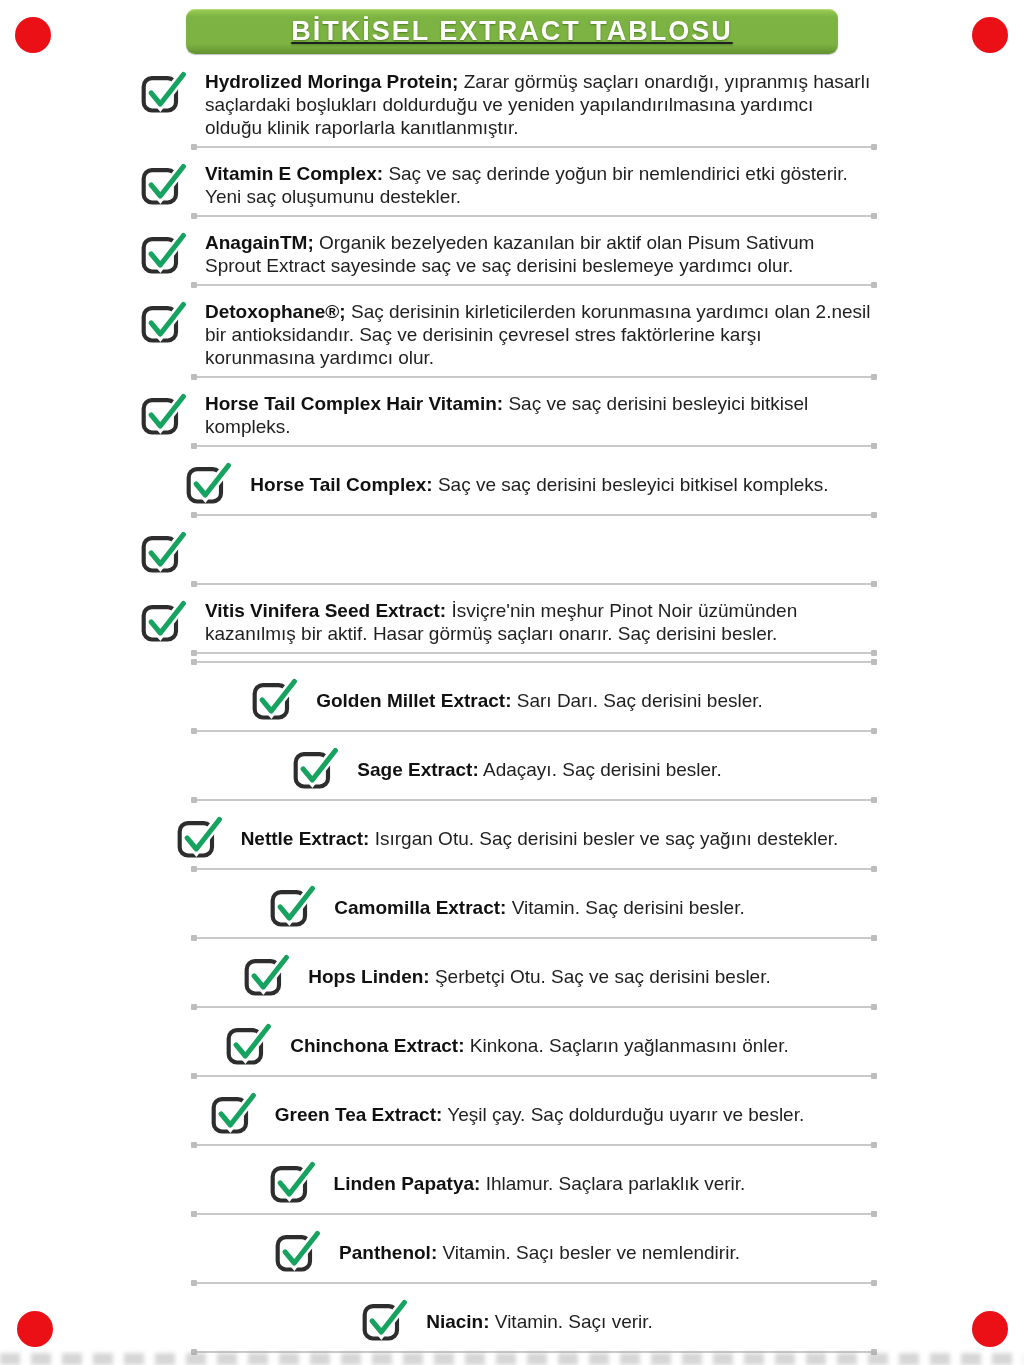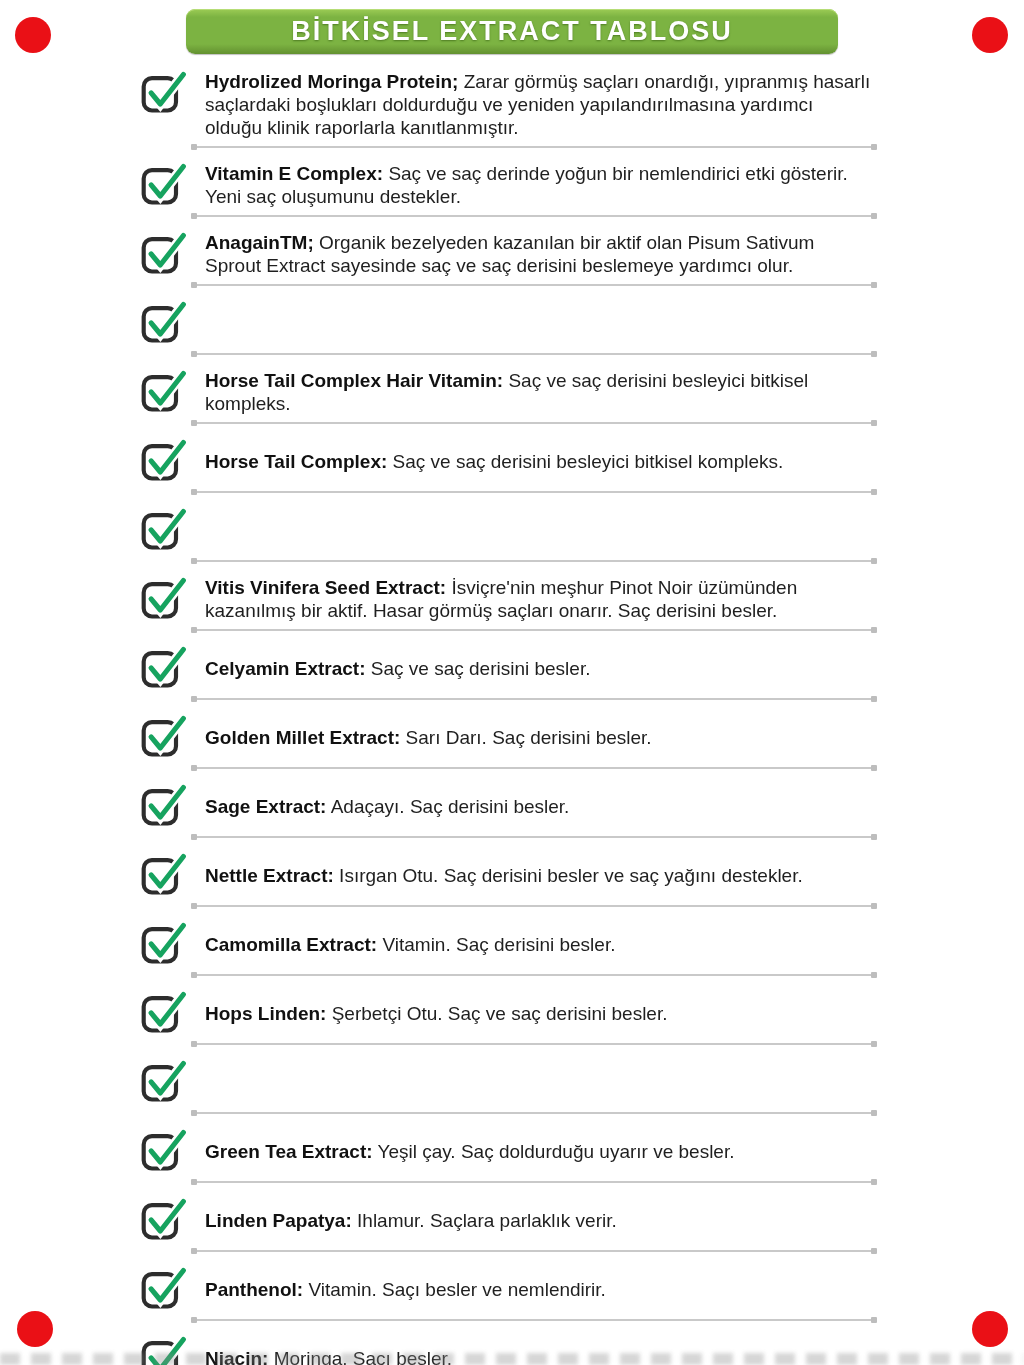--- a/index.html
+++ b/index.html
@@ -27,7 +27,7 @@
     border-radius:9px;
     background:linear-gradient(#9ccc55 0%, #7cb342 18%, #7cb342 78%, #639130 100%);
     box-shadow:inset 0 1px 0 #b6dd77, 0 1px 1px rgba(0,0,0,.25);
-    display:flex;align-items:center;justify-content:center;
+    display:flex;align-items:center;justify-content:center;text-decoration:underline;
   }
   .header-title{
     color:#ffffff;

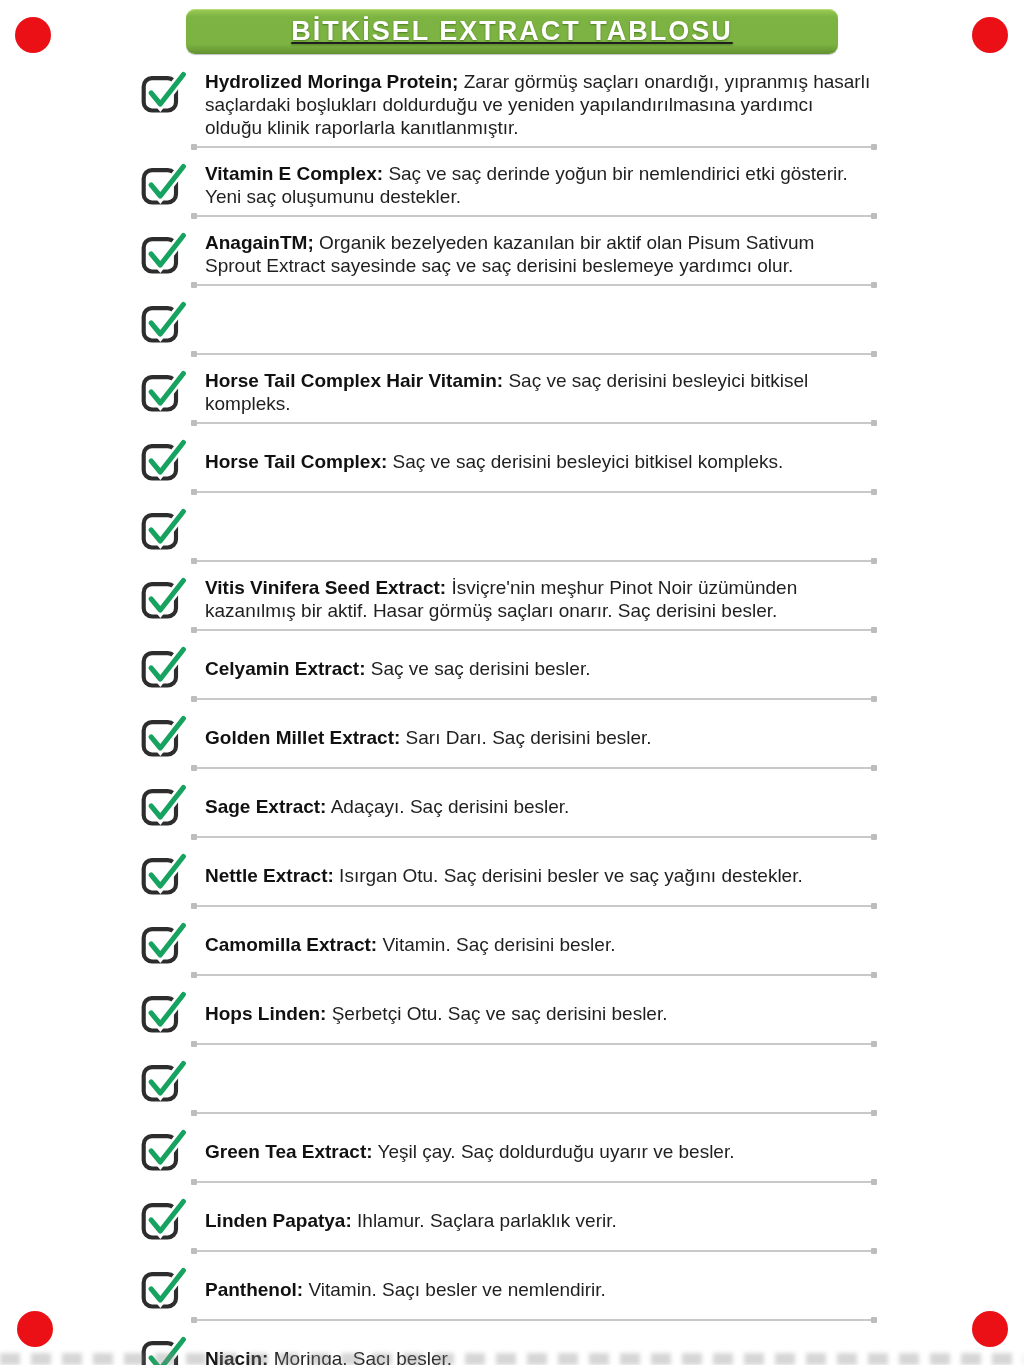--- a/index.html
+++ b/index.html
@@ -137,6 +137,7 @@
         <path d="M12 27 L22 39 L47 7" stroke="#16a35f" stroke-width="5.5" fill="none" stroke-linecap="round" stroke-linejoin="round"></path>
       </svg>
     </span>
+    <p class="txt"><b>Detoxophane®;</b> <span>Saç derisinin kirleticilerden korunmasına yardımcı olan 2.nesil bir antioksidandır. Saç ve derisinin çevresel stres faktörlerine karşı korunmasına yardımcı olur.</span></p>
   </div>
   <div class="sep"></div>
 

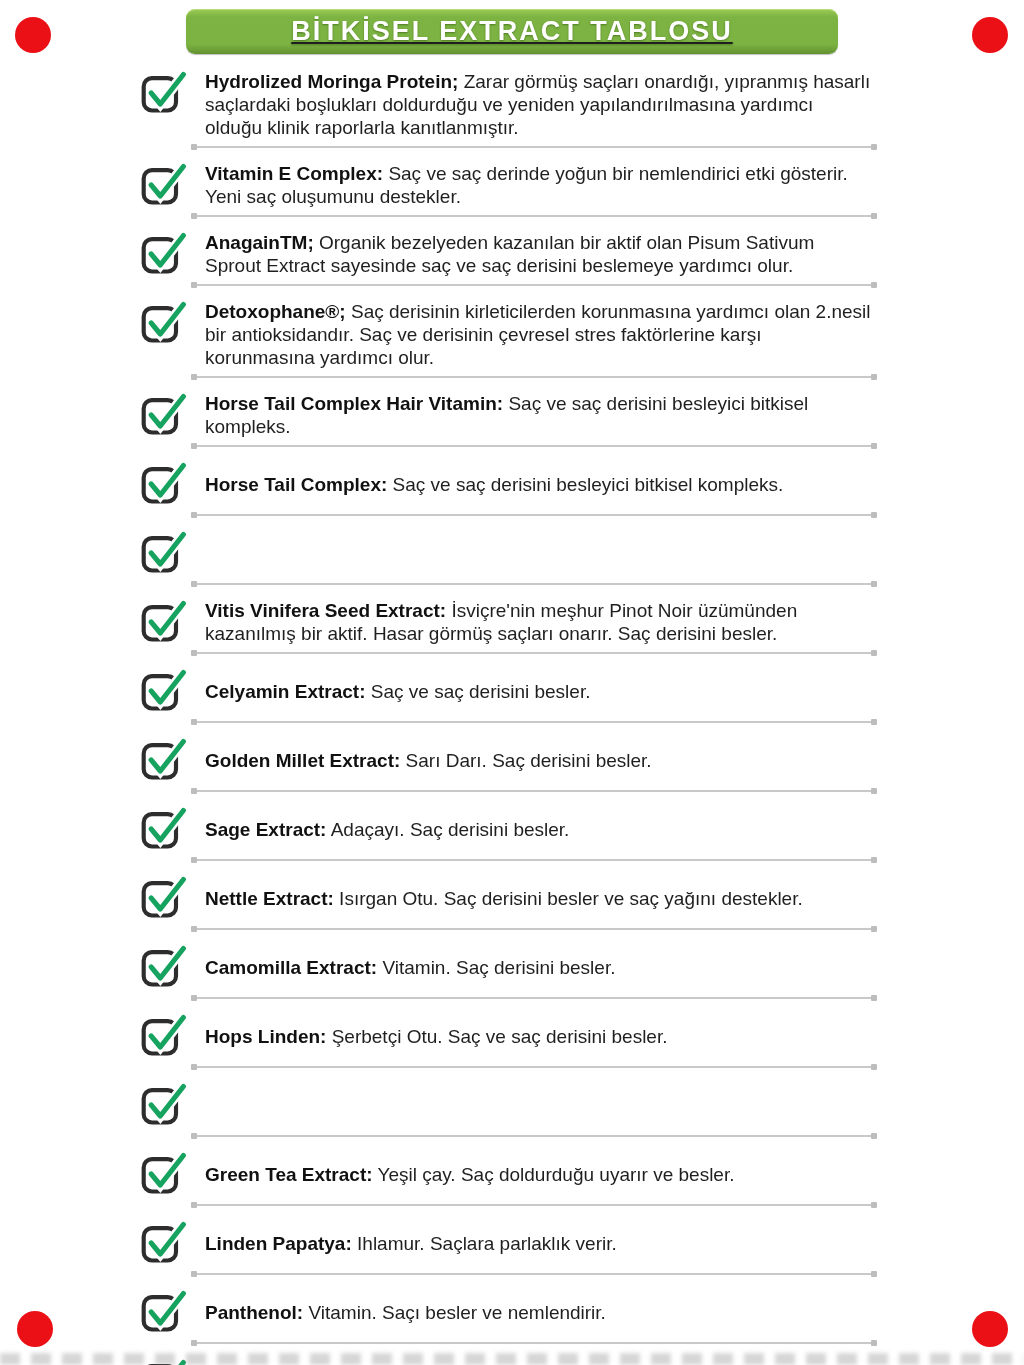--- a/index.html
+++ b/index.html
@@ -47,7 +47,7 @@
     padding:2px 0 0 0;
     margin-top:10px;
   }
-  .row.single{align-items:center;}
+  .row.single{align-items:center;justify-content:center;}
   .check-wrap{flex:0 0 48px;height:48px;}
   .check-wrap svg{display:block;}
   .txt{

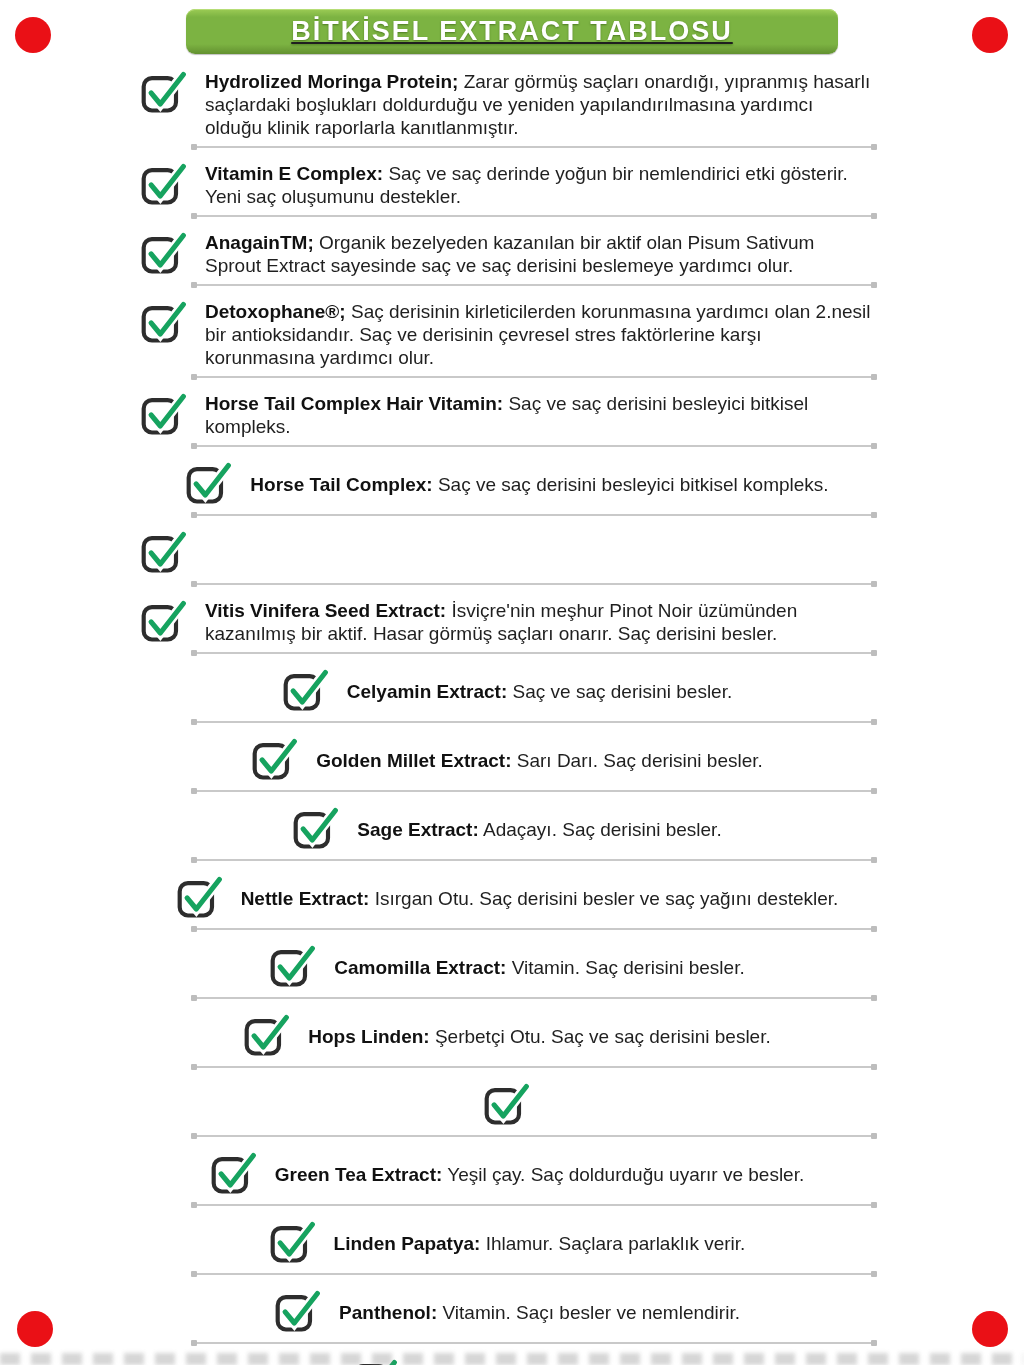--- a/index.html
+++ b/index.html
@@ -188,16 +188,6 @@
   </div>
   <div class="sep"></div>
 
-  <div class="row single">
-    <span class="check-wrap">
-      <svg width="48" height="48" viewBox="0 0 52 52">
-        <rect x="4" y="11" width="35" height="35" rx="9" fill="none" stroke="#2d2d2d" stroke-width="4.5"></rect>
-        <path d="M12 27 L22 39 L47 7" stroke="#ffffff" stroke-width="11" fill="none" stroke-linecap="round"></path>
-        <path d="M12 27 L22 39 L47 7" stroke="#16a35f" stroke-width="5.5" fill="none" stroke-linecap="round" stroke-linejoin="round"></path>
-      </svg>
-    </span>
-    <p class="txt"><b>Celyamin Extract:</b> <span>Saç ve saç derisini besler.</span></p>
-  </div>
   <div class="sep"></div>
 
   <div class="row single">

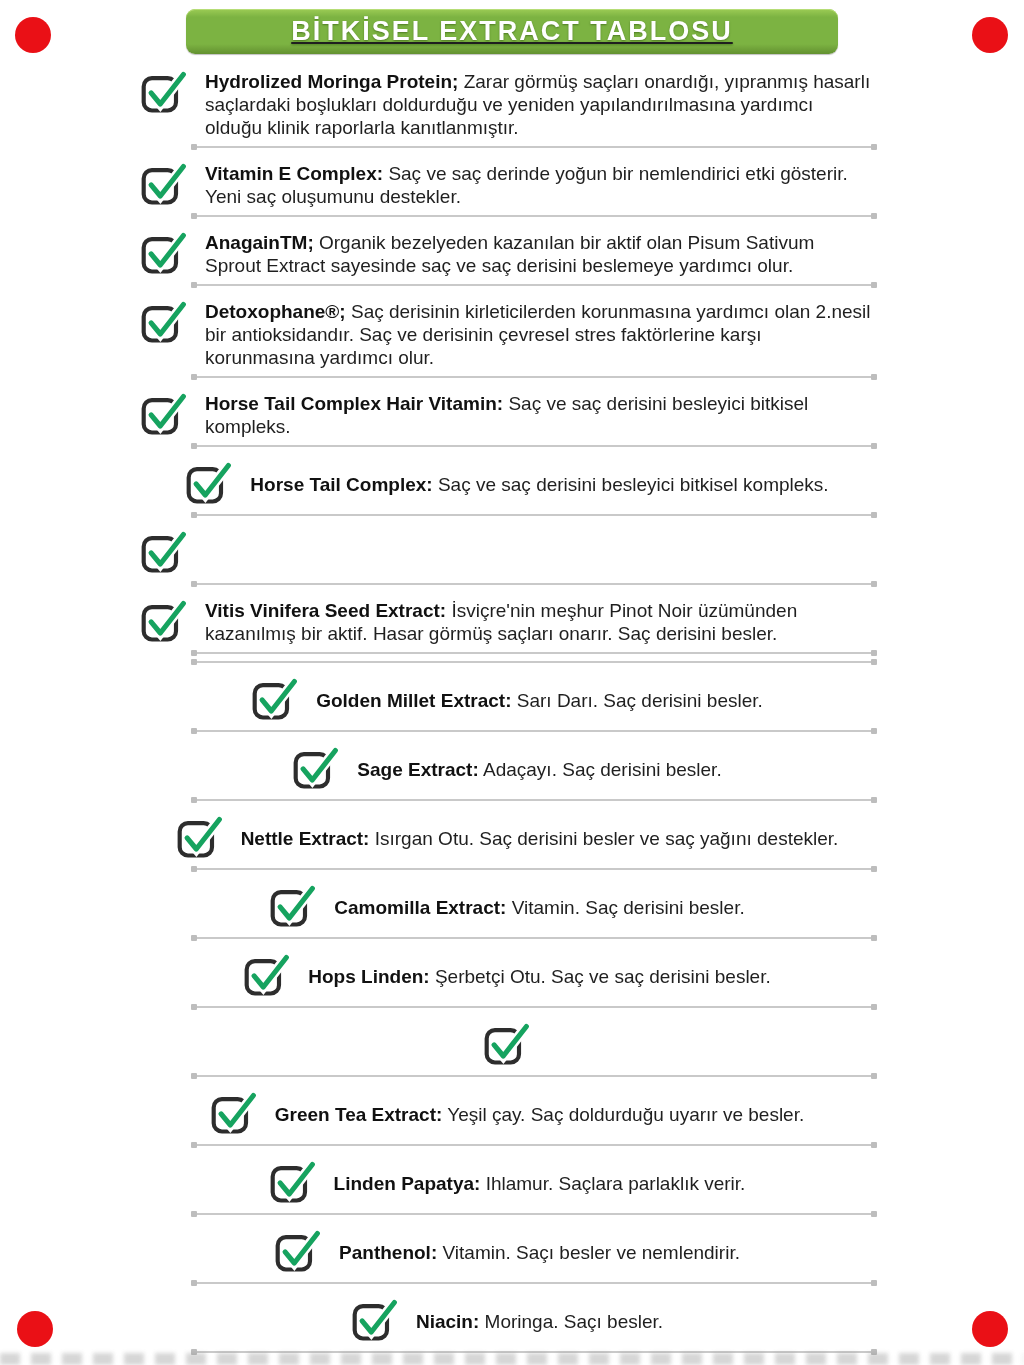--- a/index.html
+++ b/index.html
@@ -258,6 +258,7 @@
         <path d="M12 27 L22 39 L47 7" stroke="#16a35f" stroke-width="5.5" fill="none" stroke-linecap="round" stroke-linejoin="round"></path>
       </svg>
     </span>
+    <p class="txt"><b>Chinchona Extract:</b> <span>Kinkona. Saçların yağlanmasını önler.</span></p>
   </div>
   <div class="sep"></div>
 

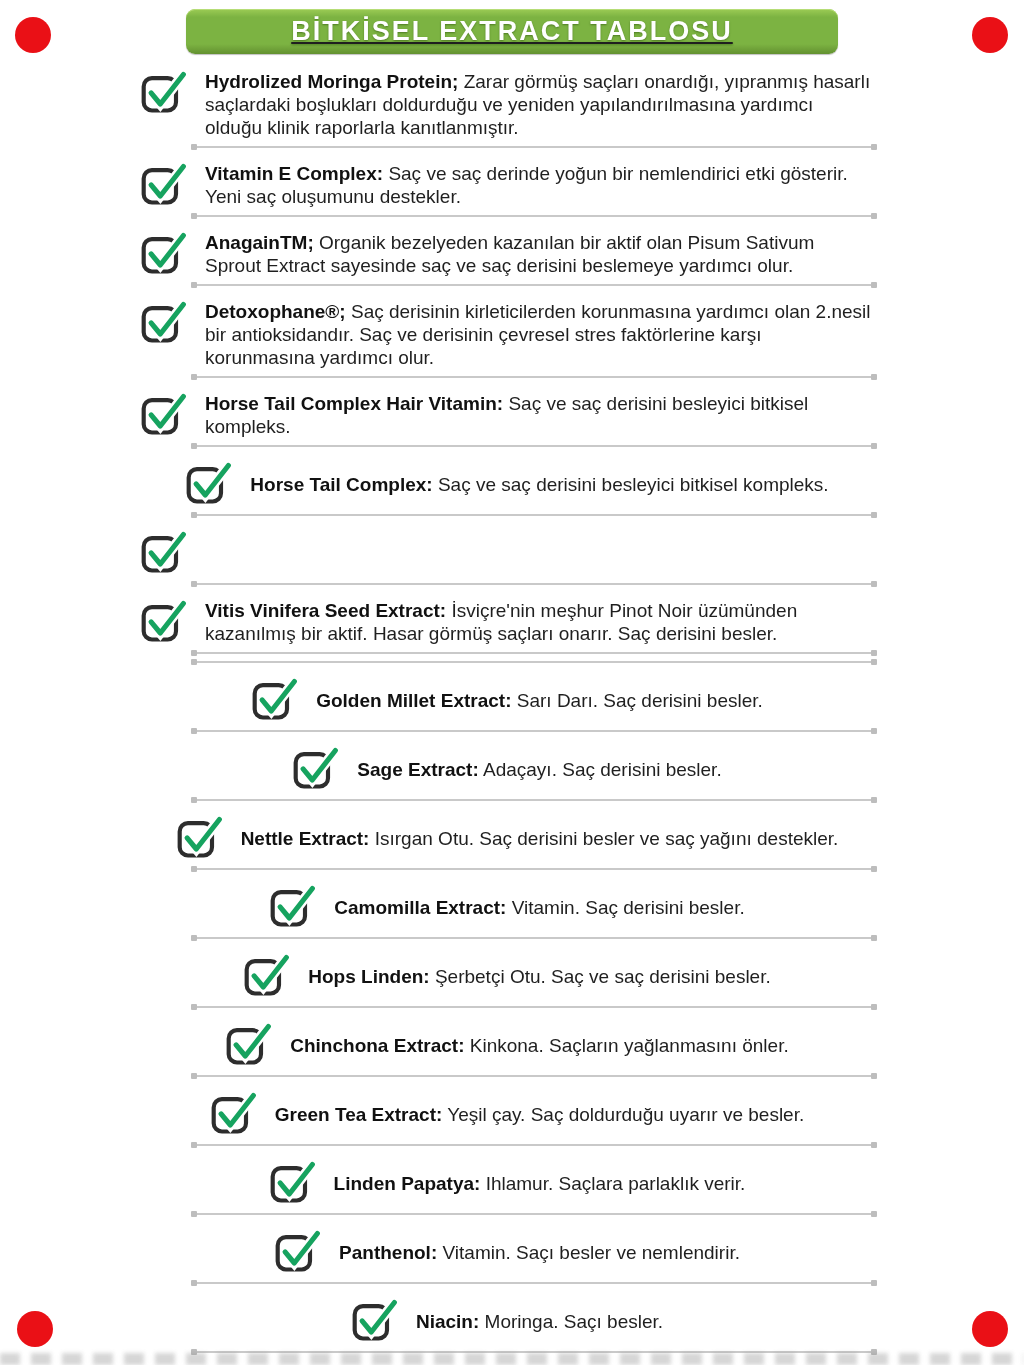--- a/index.html
+++ b/index.html
@@ -306,7 +306,7 @@
         <path d="M12 27 L22 39 L47 7" stroke="#16a35f" stroke-width="5.5" fill="none" stroke-linecap="round" stroke-linejoin="round"></path>
       </svg>
     </span>
-    <p class="txt"><b>Niacin:</b> <span>Moringa. Saçı besler.</span></p>
+    <p class="txt"><b>Niacin:</b> <span>Vitamin. Saçı verir.</span></p>
   </div>
   <div class="sep"></div>
 

